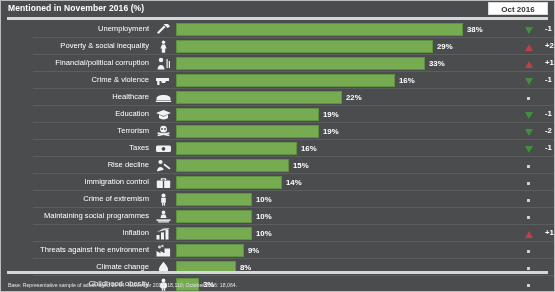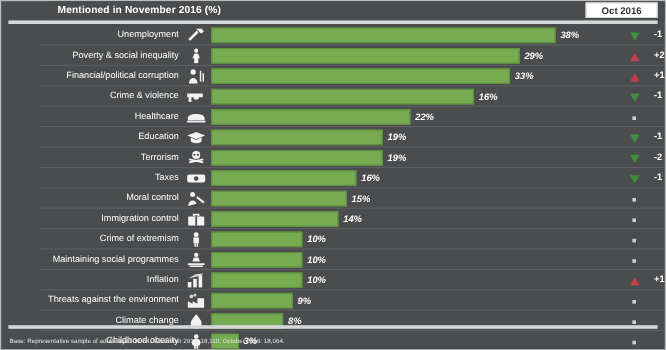--- a/index.html
+++ b/index.html
@@ -24,7 +24,6 @@
     position: relative;
     height: 16px;
     background: #4a4c4e;
-    margin-left: 40px;
   }
   .header-title {
     position: absolute;

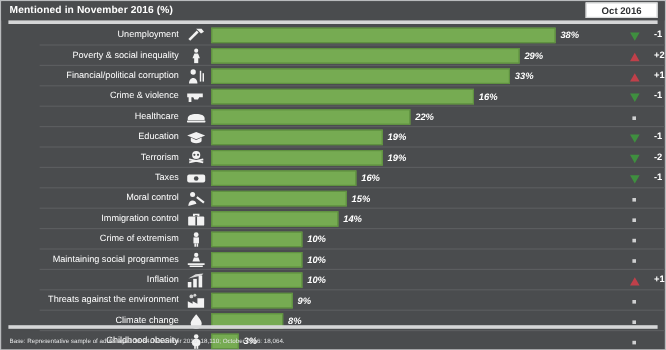--- a/index.html
+++ b/index.html
@@ -101,7 +101,6 @@
     right: 110px;
     top: 2px;
     height: 18px;
-    font-style: italic;
   }
   .bar {
     position: absolute;

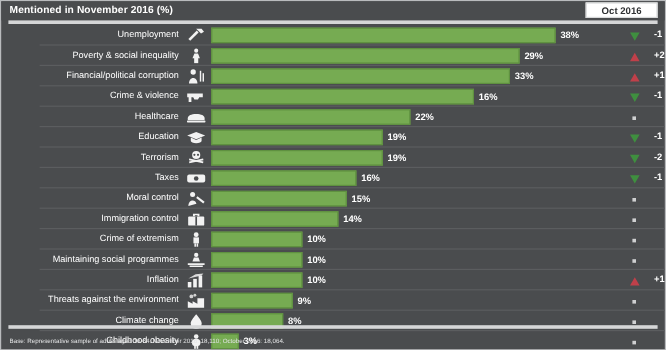--- a/index.html
+++ b/index.html
@@ -327,7 +327,7 @@
         <div class="delta">-1</div>
       </div>
       <div class="row">
-        <div class="row-label">Moral control</div>
+        <div class="row-label">Rise decline</div>
         <div class="row-icon">
           <svg width="17" height="13" viewBox="0 0 17 13" fill="#f2f2f2">
             <circle cx="5.5" cy="3" r="2.1"></circle>

